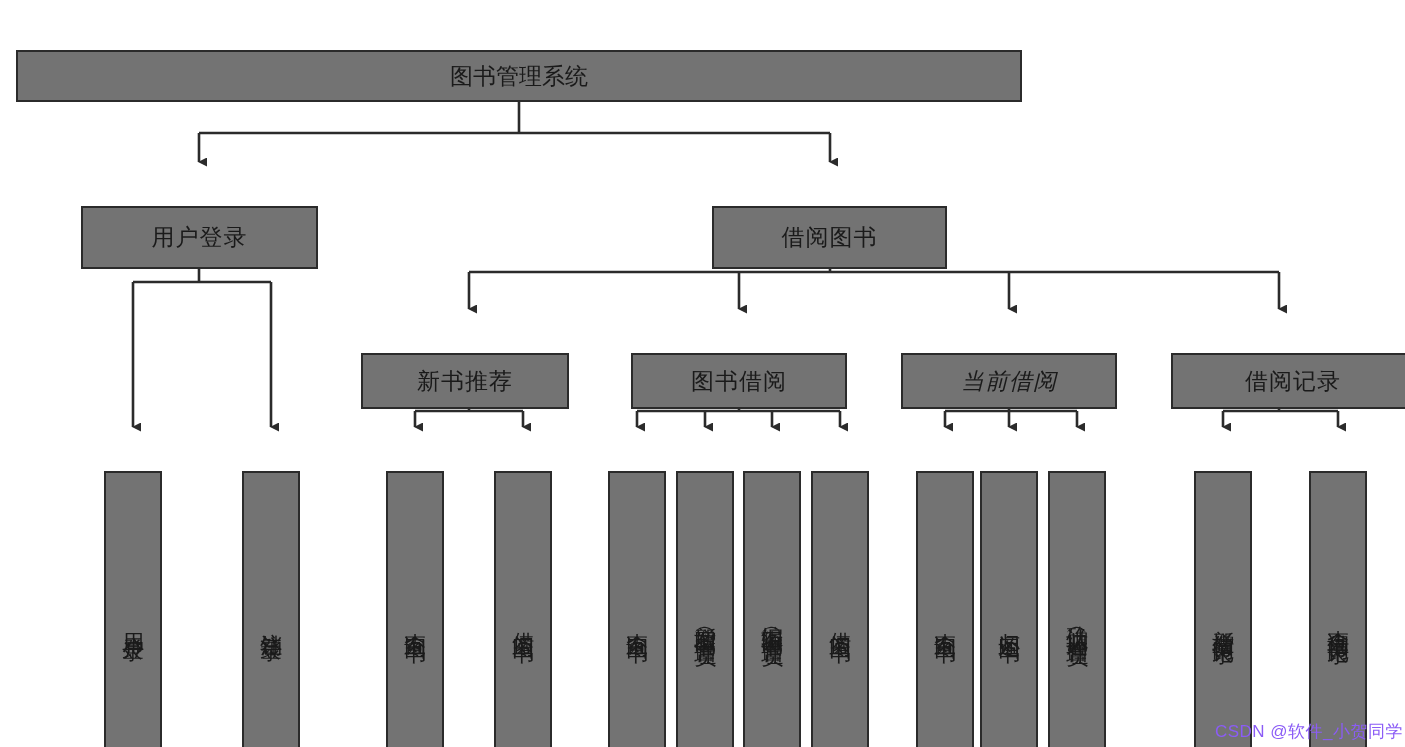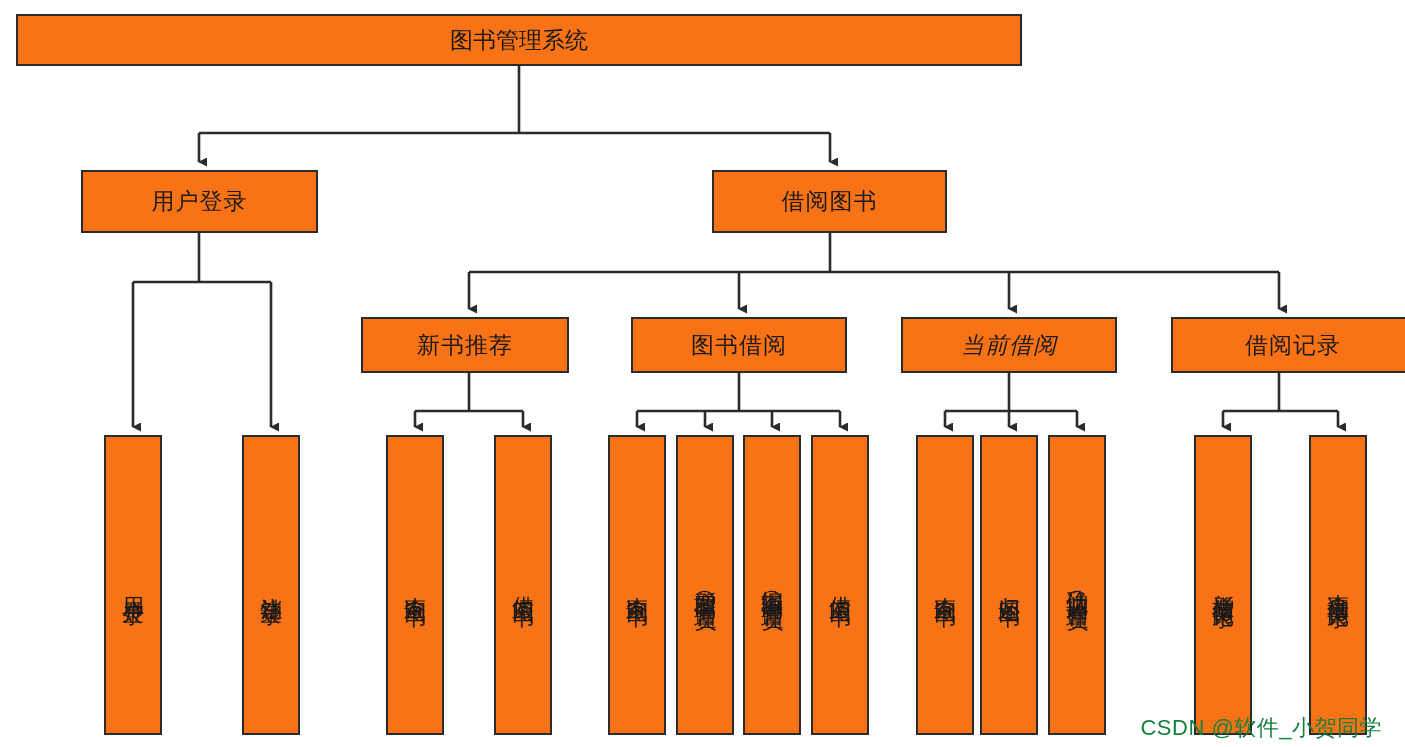--- a/index.html
+++ b/index.html
@@ -15,11 +15,12 @@
   .node{
     position:absolute;
     box-sizing:border-box;
-    background:#f97316;
+    background:#737373;
     border:2.5px solid #2b2b2b;
     display:flex;align-items:center;justify-content:center;
     color:#1a1a1a;
     text-align:center;
+    margin-top:36px;
   }
   .node.h{font-size:23px;letter-spacing:1px;}
   .node.root{font-size:23px;}

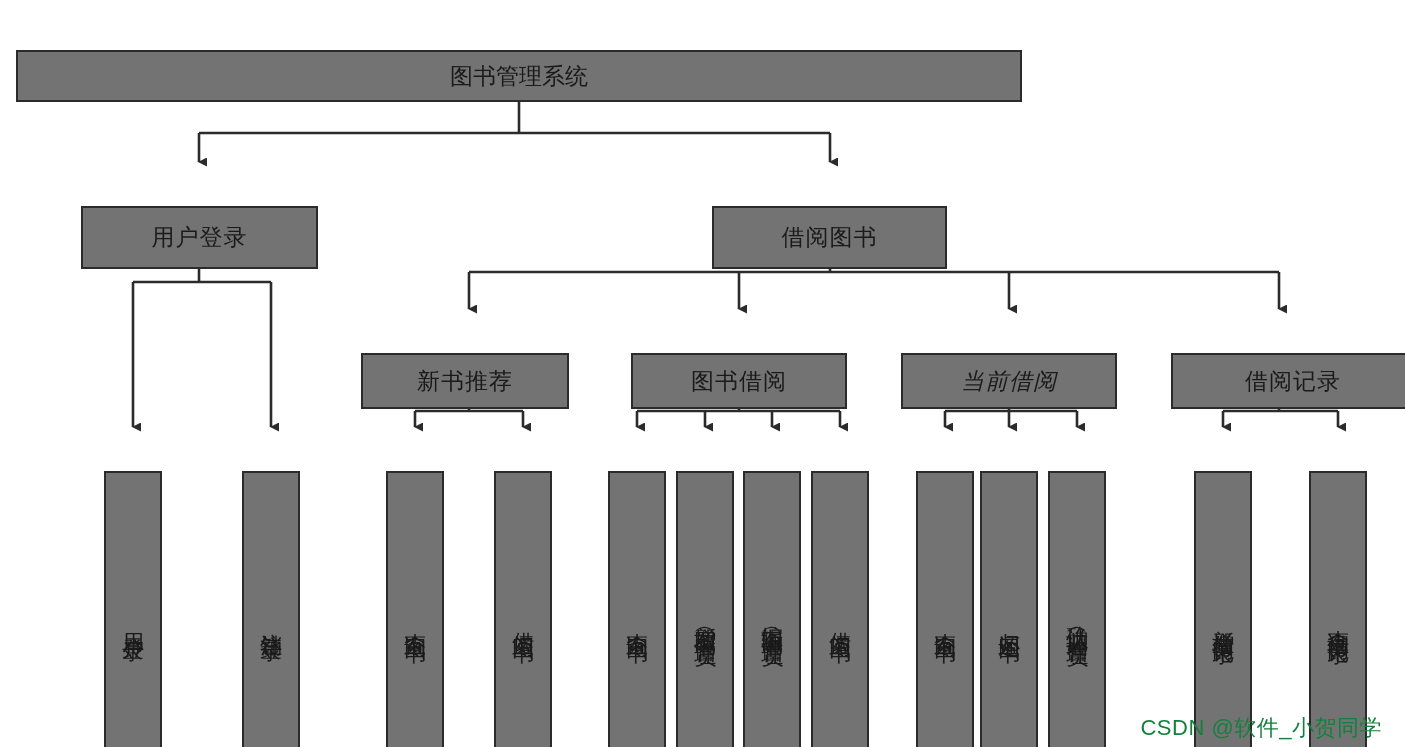--- a/index.html
+++ b/index.html
@@ -40,9 +40,9 @@
   }
   .watermark{
     position:absolute;
-    right:23px;bottom:4px;
-    font-size:22px;
-    color:#15803d;
+    right:2px;bottom:4px;
+    font-size:17px;
+    color:#8b5cf6;
     letter-spacing:0.5px;
     white-space:nowrap;
   }

